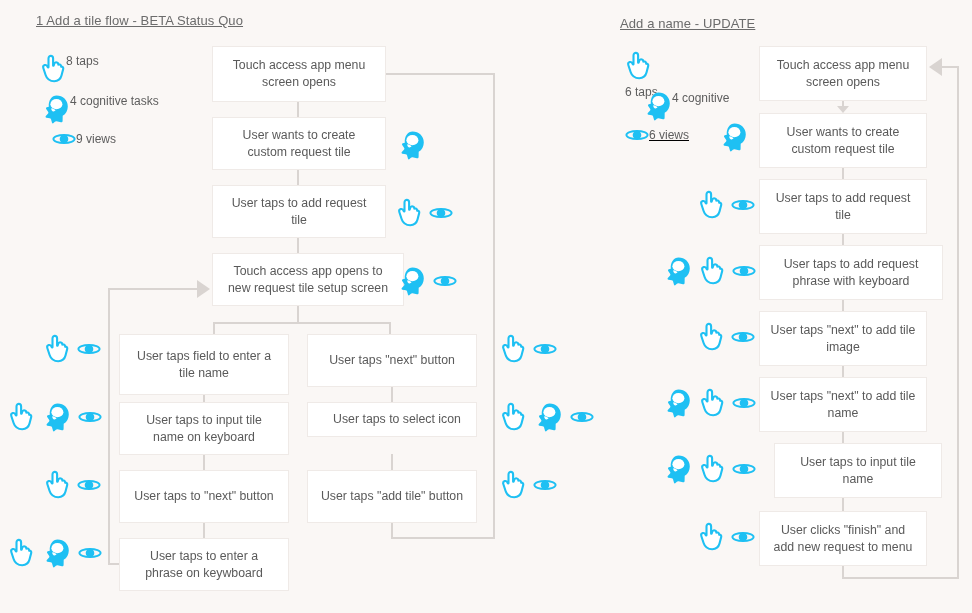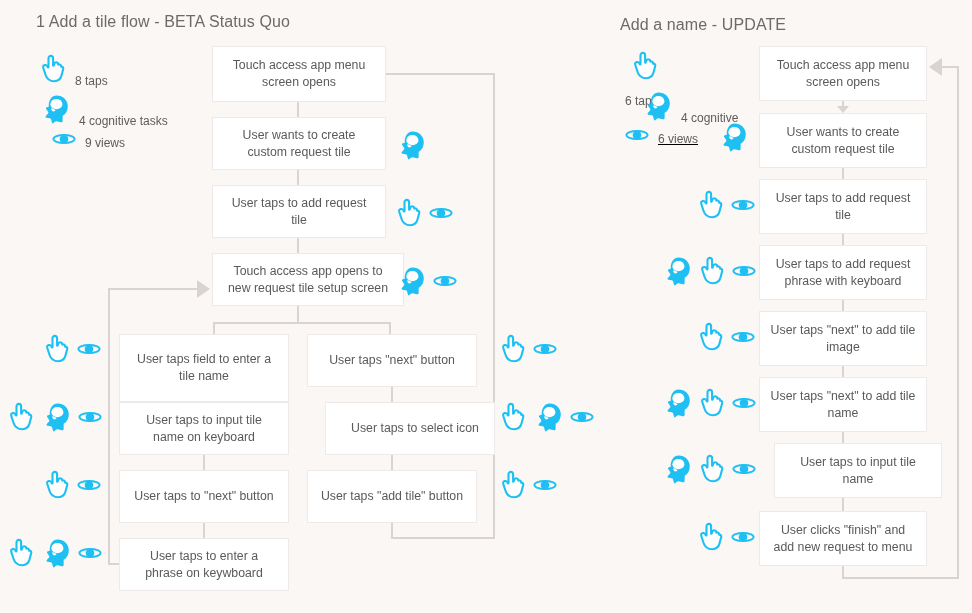--- a/index.html
+++ b/index.html
@@ -18,10 +18,11 @@
   
   .flow-title {
     position: absolute;
-    font-size: 16px;
+    font-size: 13px;
     color: #6b6b6b;
     letter-spacing: .1px;
     white-space: nowrap;
+    text-decoration: underline;
   }
 
   

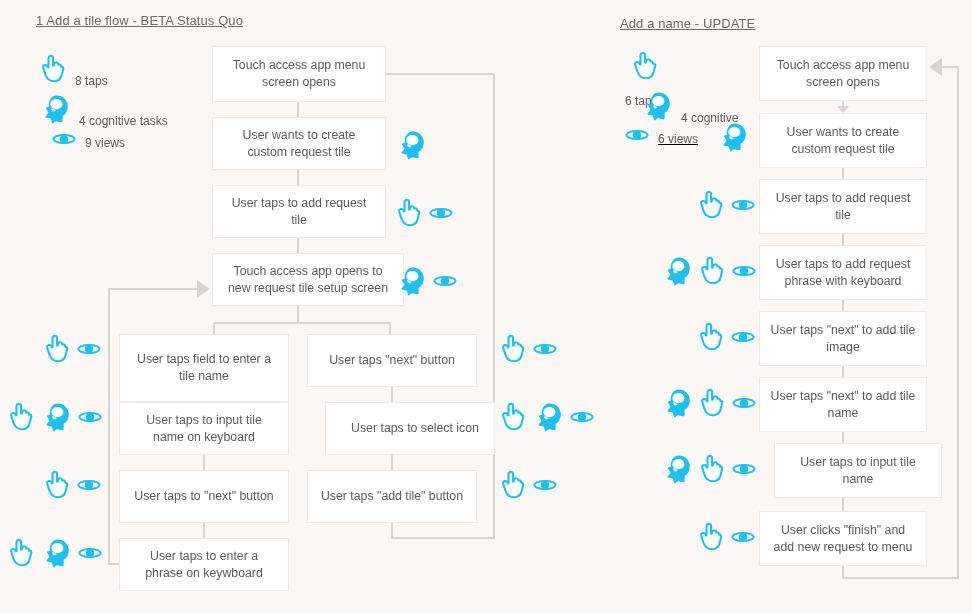--- a/index.html
+++ b/index.html
@@ -29,8 +29,7 @@
   .legend-row {
     position: absolute;
     display: flex;
-    align-items: flex-end;
-    gap: 9px;
+    align-items: flex-start;
     white-space: nowrap;
   }
   .legend-label {

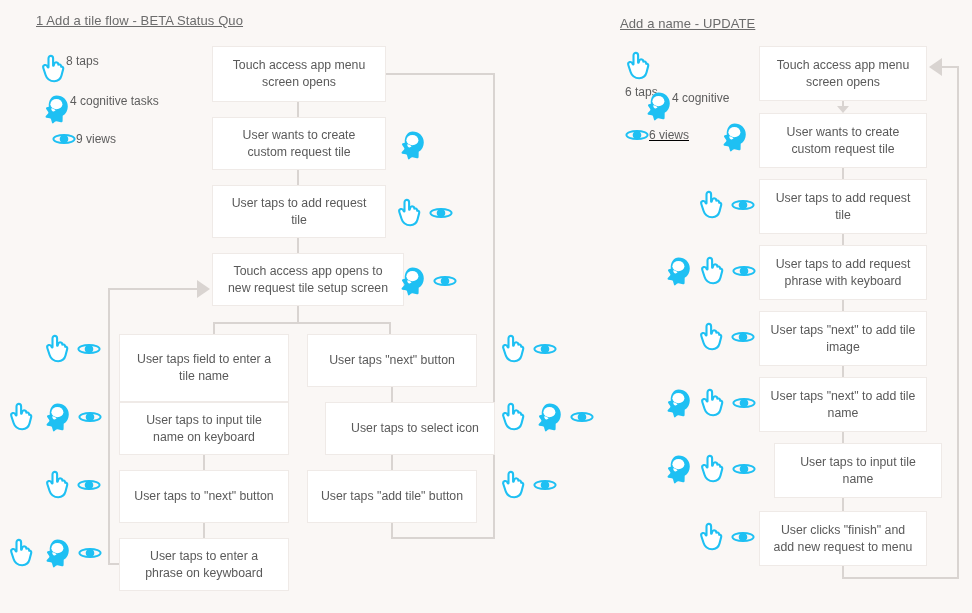--- a/index.html
+++ b/index.html
@@ -390,7 +390,7 @@
   <div class="node" style="left:759px; top:179px; width:168px; height:55px;">
     <span>User taps to add request tile</span>
   </div>
-  <div class="node" style="left:759px; top:245px; width:168px; height:55px;">
+  <div class="node" style="left:759px; top:245px; width:184px; height:55px;">
     <span>User taps to add request phrase with keyboard</span>
   </div>
   <div class="node" style="left:759px; top:311px; width:168px; height:55px;">

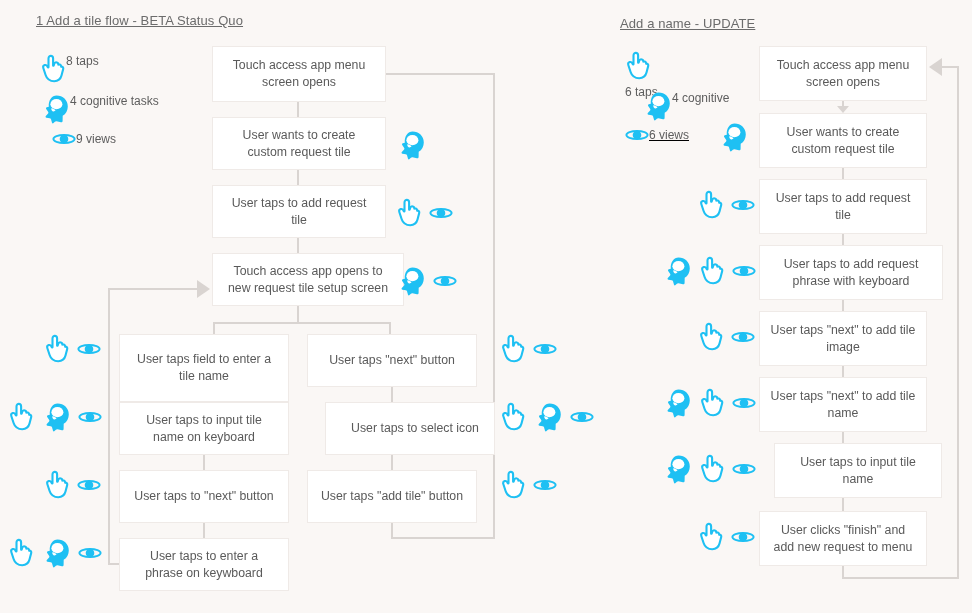--- a/index.html
+++ b/index.html
@@ -166,7 +166,7 @@
     <span>Touch access app opens to new request tile setup screen</span>
   </div>
 
-  <div class="node" style="left:119px; top:334px; width:170px; height:68px;">
+  <div class="node" style="left:119px; top:334px; width:170px; height:61px;">
     <span>User taps field to enter a tile name</span>
   </div>
   <div class="node" style="left:119px; top:402px; width:170px; height:53px;">

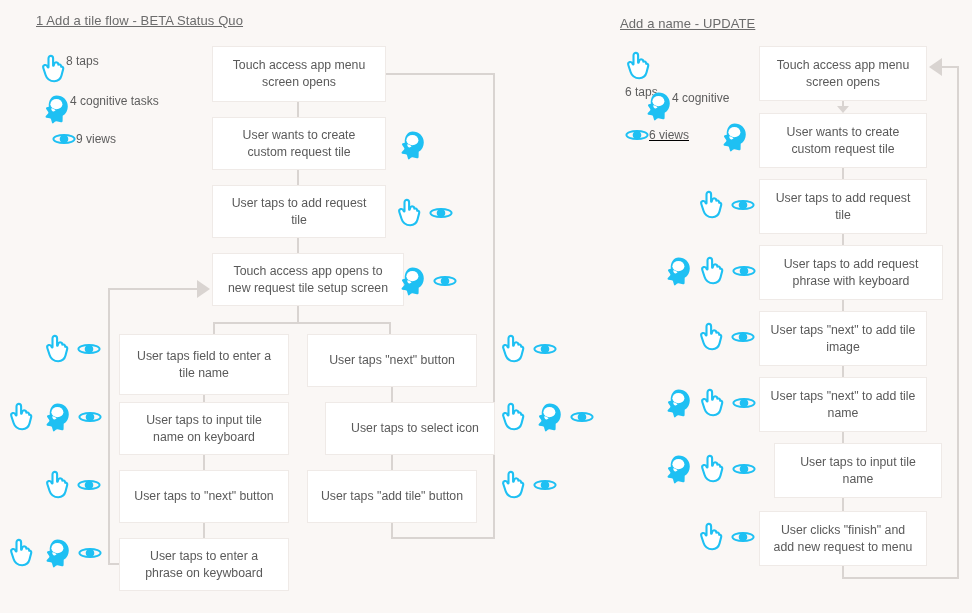--- a/index.html
+++ b/index.html
@@ -182,7 +182,7 @@
   <div class="node" style="left:307px; top:334px; width:170px; height:53px;">
     <span>User taps "next" button</span>
   </div>
-  <div class="node" style="left:325px; top:402px; width:170px; height:53px;padding-left:20px;">
+  <div class="node" style="left:307px; top:402px; width:170px; height:35px;padding-left:20px;">
     <span>User taps to select icon</span>
   </div>
   <div class="node" style="left:307px; top:470px; width:170px; height:53px;">

